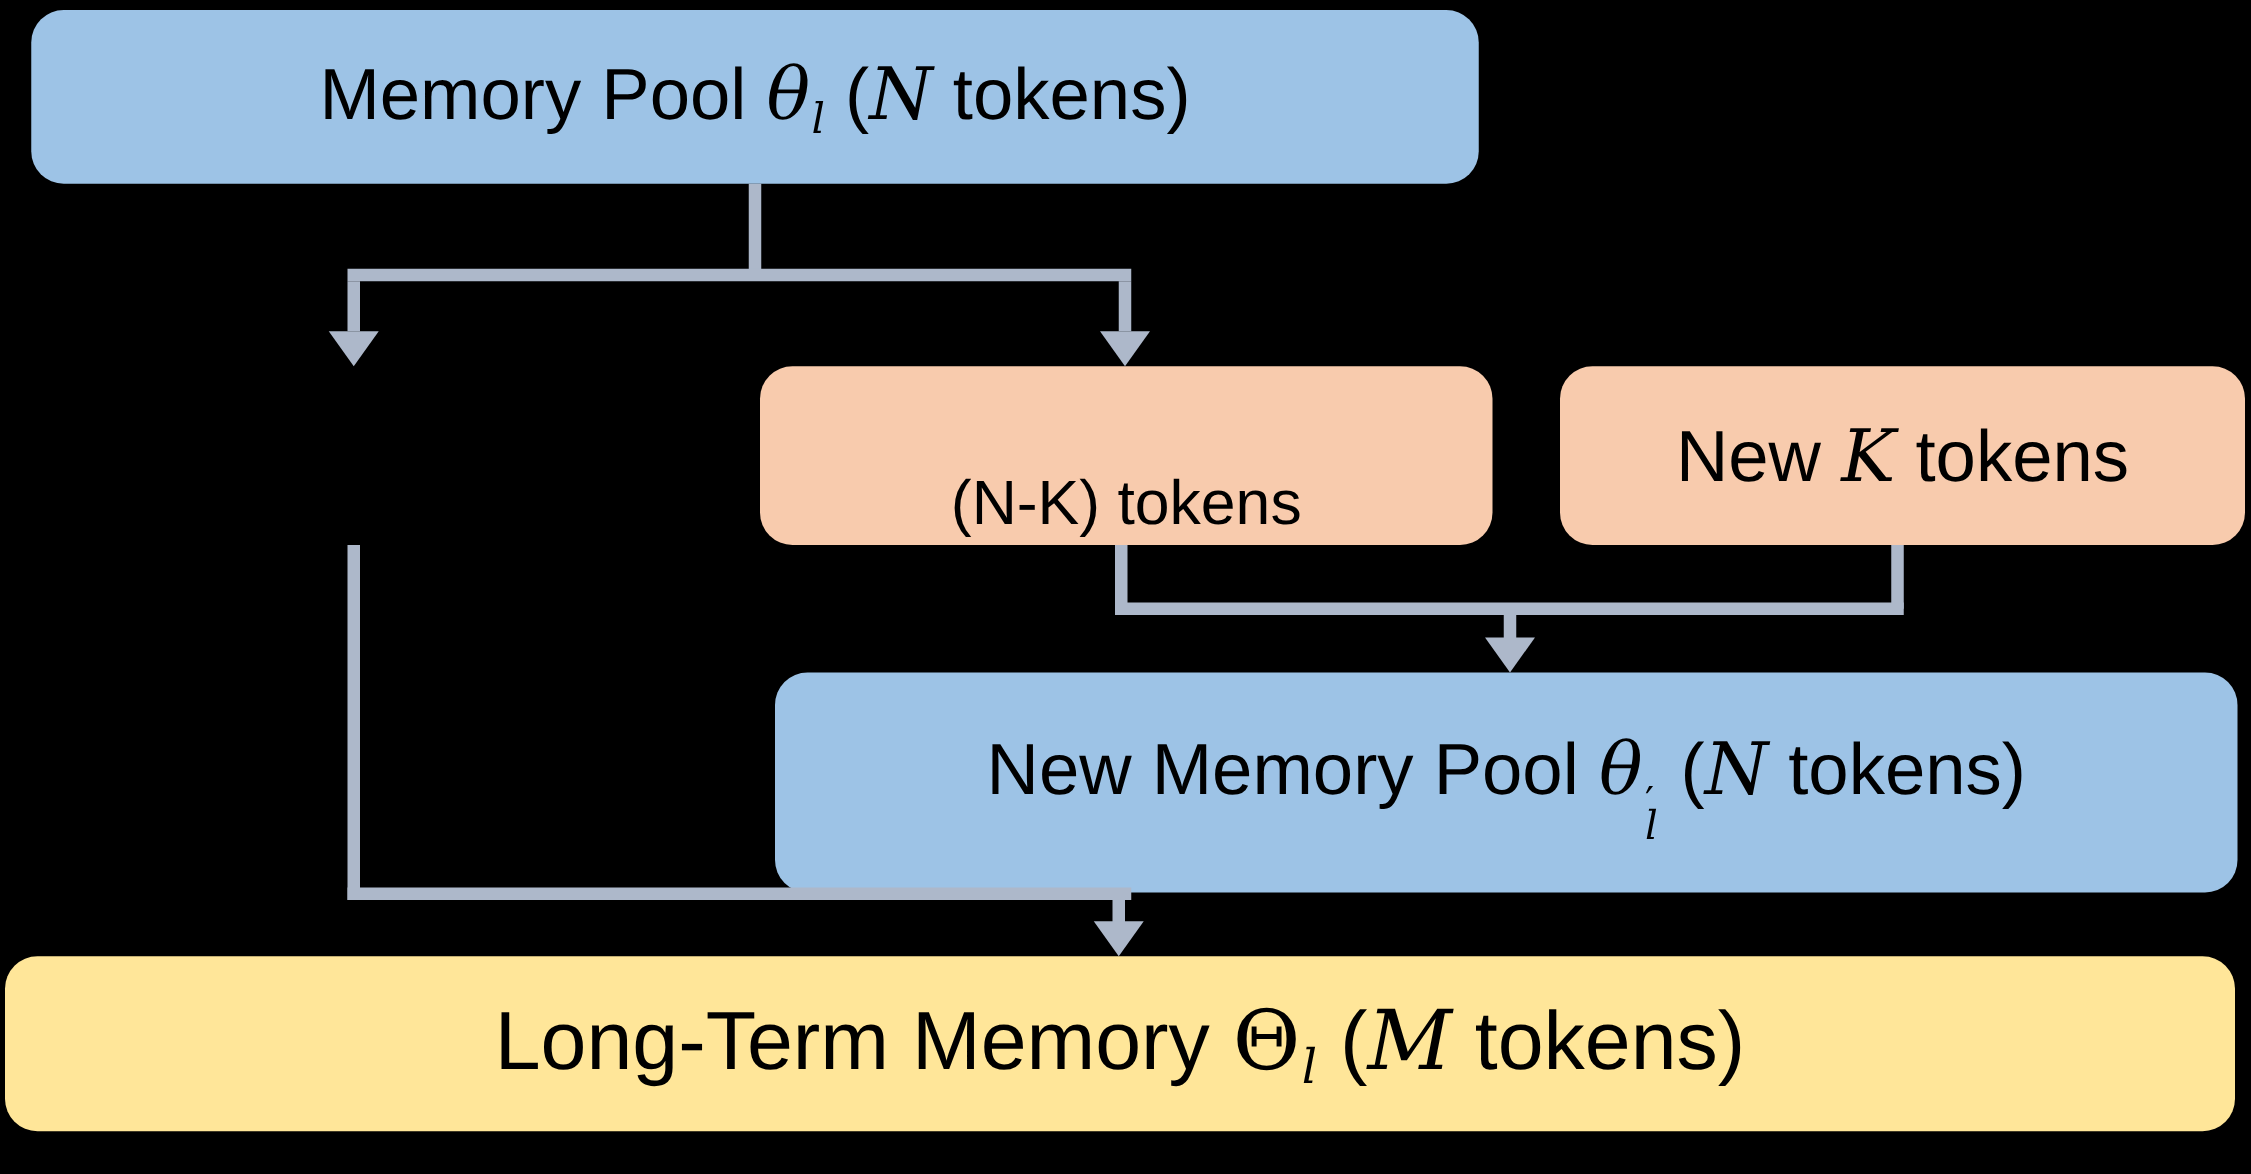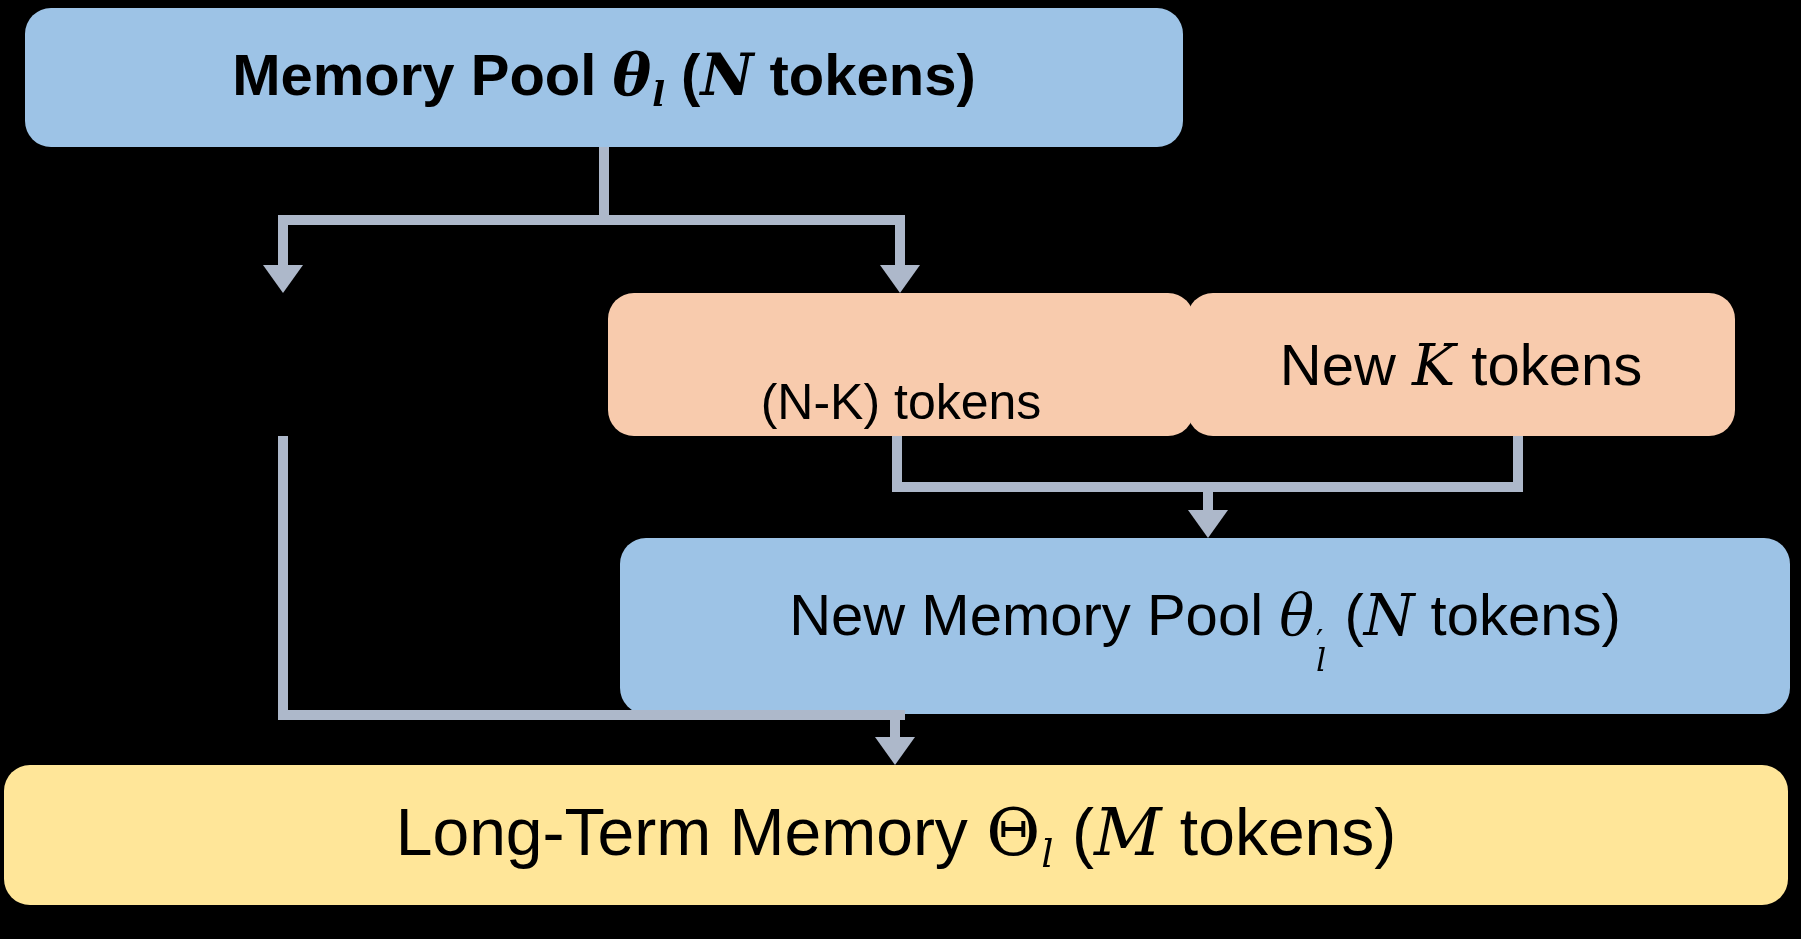--- a/index.html
+++ b/index.html
@@ -33,7 +33,7 @@
   .orange{background:var(--box-orange);}
   .yellow{background:var(--box-yellow);align-items:center;}
 
-  #memory-pool   {left:25px;  top:8px;   width:1158px;height:139px;font-size:58px;font-weight:bold;}
+  #memory-pool   {left:25px;  top:8px;   width:1158px;height:139px;font-size:58px;}
   #dropped       {left:6px;   top:293px; width:559px; height:143px;font-size:50px;line-height:1.34;}
   #remaining     {left:608px; top:293px; width:586px; height:143px;font-size:50px;line-height:1.34;justify-content:flex-end;}
   #new-tokens    {left:1187px;top:293px; width:548px; height:143px;font-size:58px;}

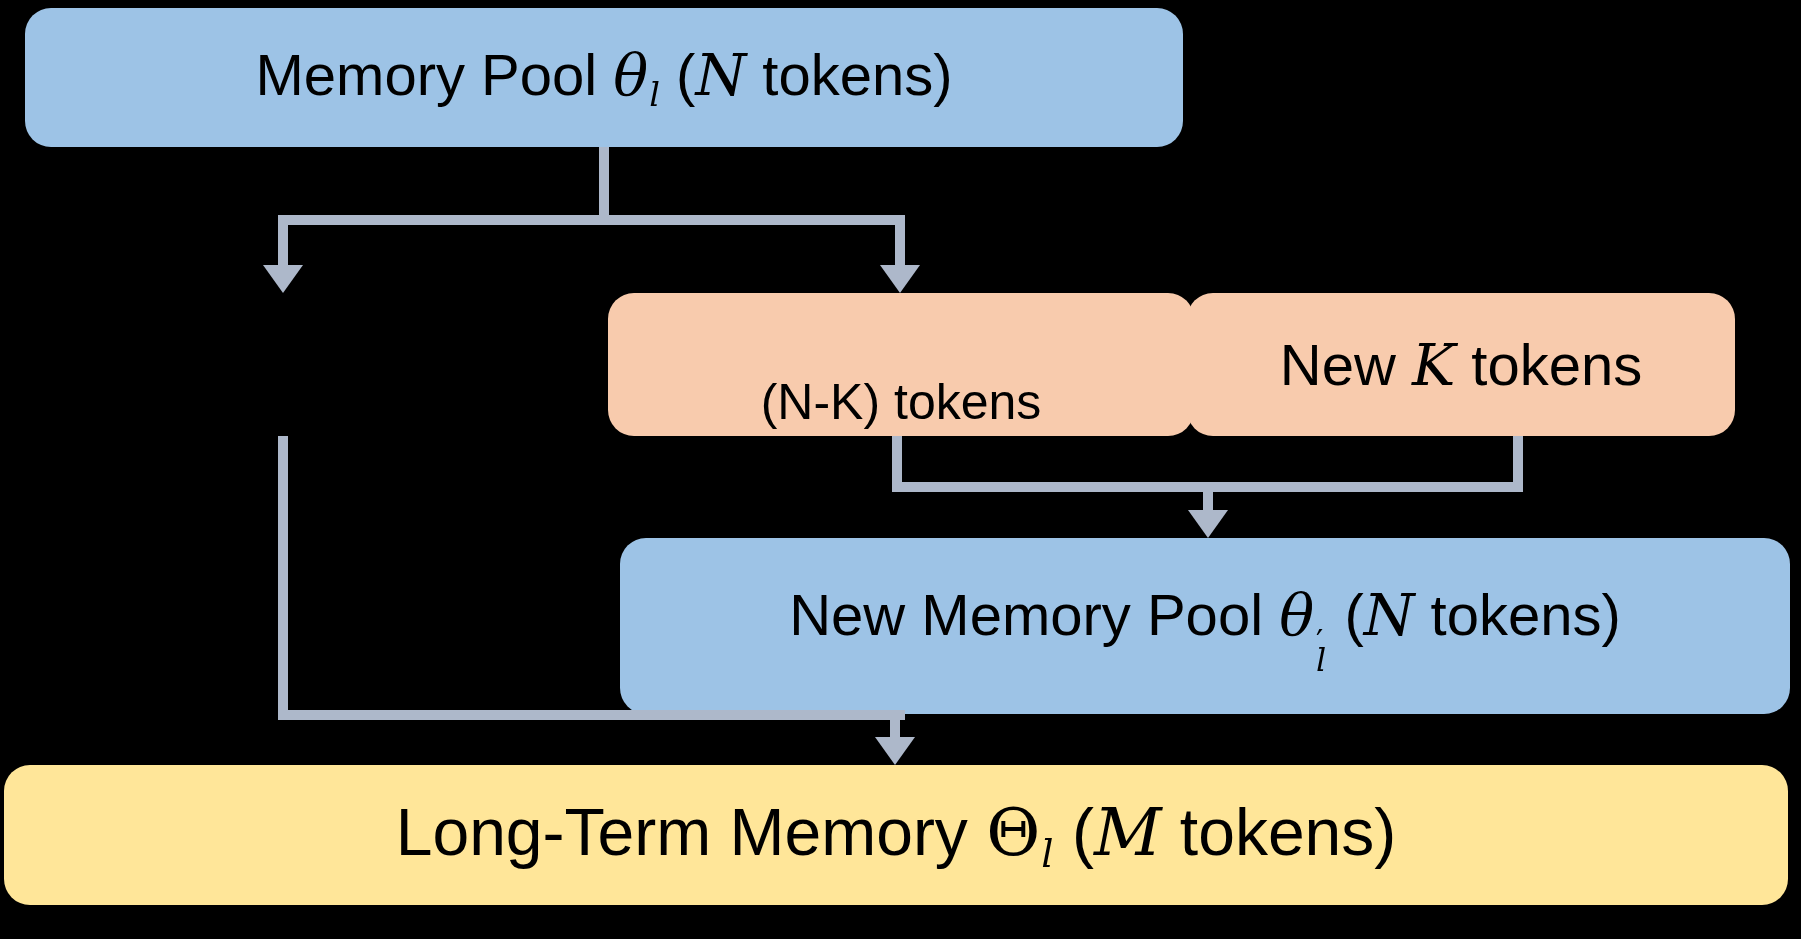--- a/index.html
+++ b/index.html
@@ -36,7 +36,7 @@
   #memory-pool   {left:25px;  top:8px;   width:1158px;height:139px;font-size:58px;}
   #dropped       {left:6px;   top:293px; width:559px; height:143px;font-size:50px;line-height:1.34;}
   #remaining     {left:608px; top:293px; width:586px; height:143px;font-size:50px;line-height:1.34;justify-content:flex-end;}
-  #new-tokens    {left:1187px;top:293px; width:548px; height:143px;font-size:58px;}
+  #new-tokens    {left:1248px;top:293px; width:548px; height:143px;font-size:58px;}
   #new-memory-pool{left:620px;top:538px; width:1170px;height:176px;font-size:58px;}
   #long-term     {left:4px;   top:765px; width:1784px;height:140px;font-size:66px;}
 

